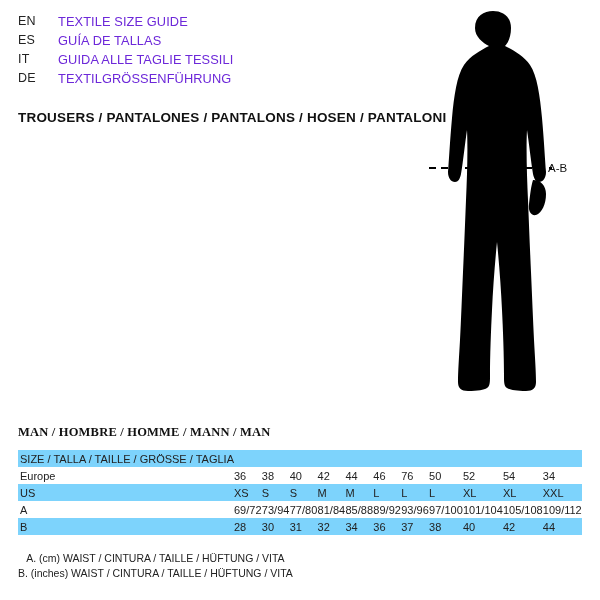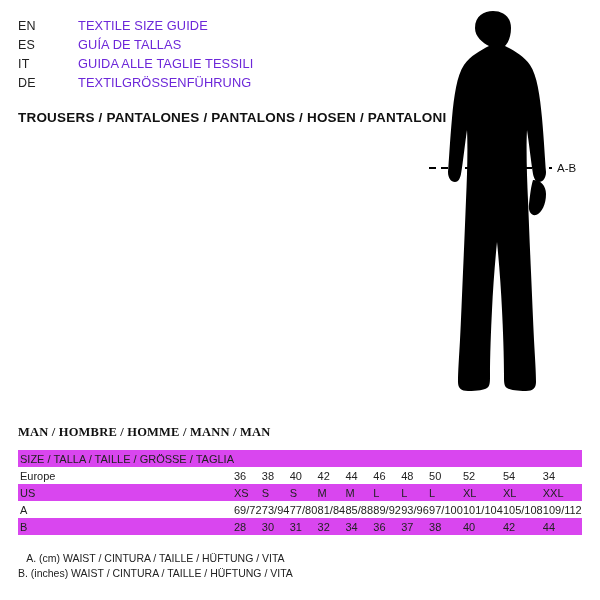--- a/index.html
+++ b/index.html
@@ -30,9 +30,8 @@
   }
   .lang-row {
     display: flex;
-    align-items: flex-end;
+    align-items: flex-start;
     height: 19px;
-    gap: 20px;
   }
   .lang-code {
     width: 40px;

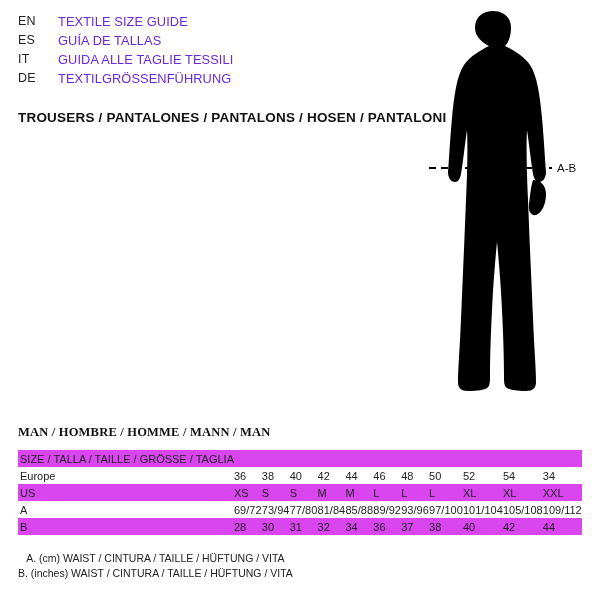--- a/index.html
+++ b/index.html
@@ -70,7 +70,7 @@
   }
   .ab-label {
     position: absolute;
-    left: 157px;
+    left: 148px;
     top: 152px;
     font-size: 11.5px;
     color: #111;

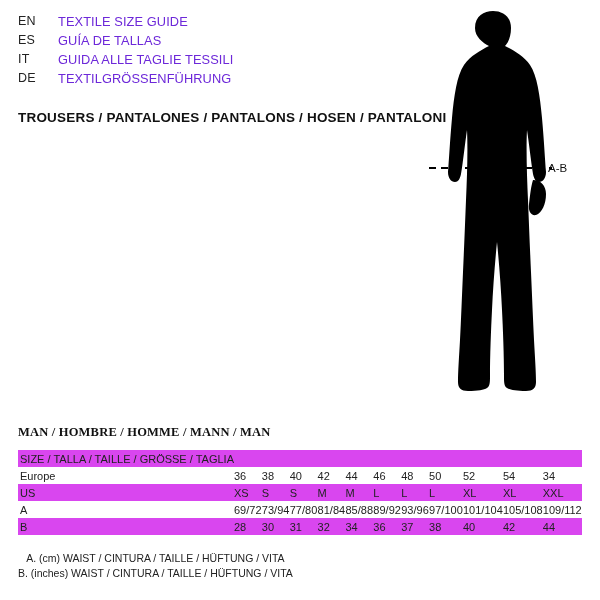--- a/index.html
+++ b/index.html
@@ -106,7 +106,7 @@
     white-space: nowrap;
   }
   table.sizes tr.shaded {
-    background: #d946ef;
+    background: #7dd3fc;
     padding-left: 28px;
   }
   table.sizes .lbl {

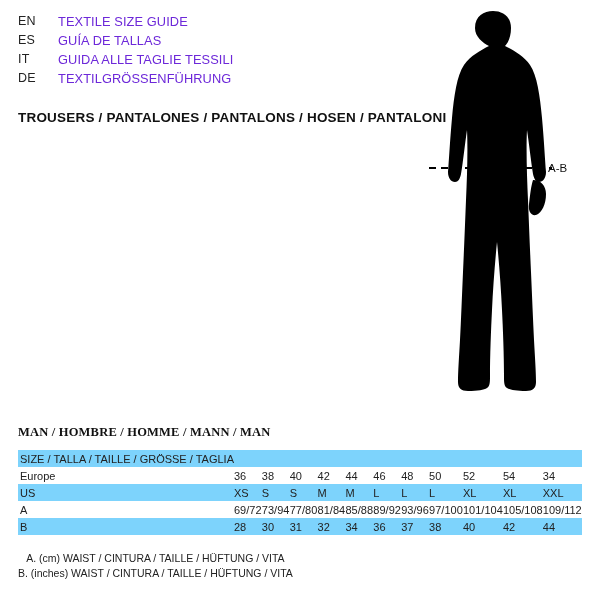--- a/index.html
+++ b/index.html
@@ -228,7 +228,7 @@
         <td class="val">42</td>
         <td class="val">44</td>
         <td class="val">46</td>
-        <td class="val">48</td>
+        <td class="val">76</td>
         <td class="val">50</td>
         <td class="val">52</td>
         <td class="val">54</td>

